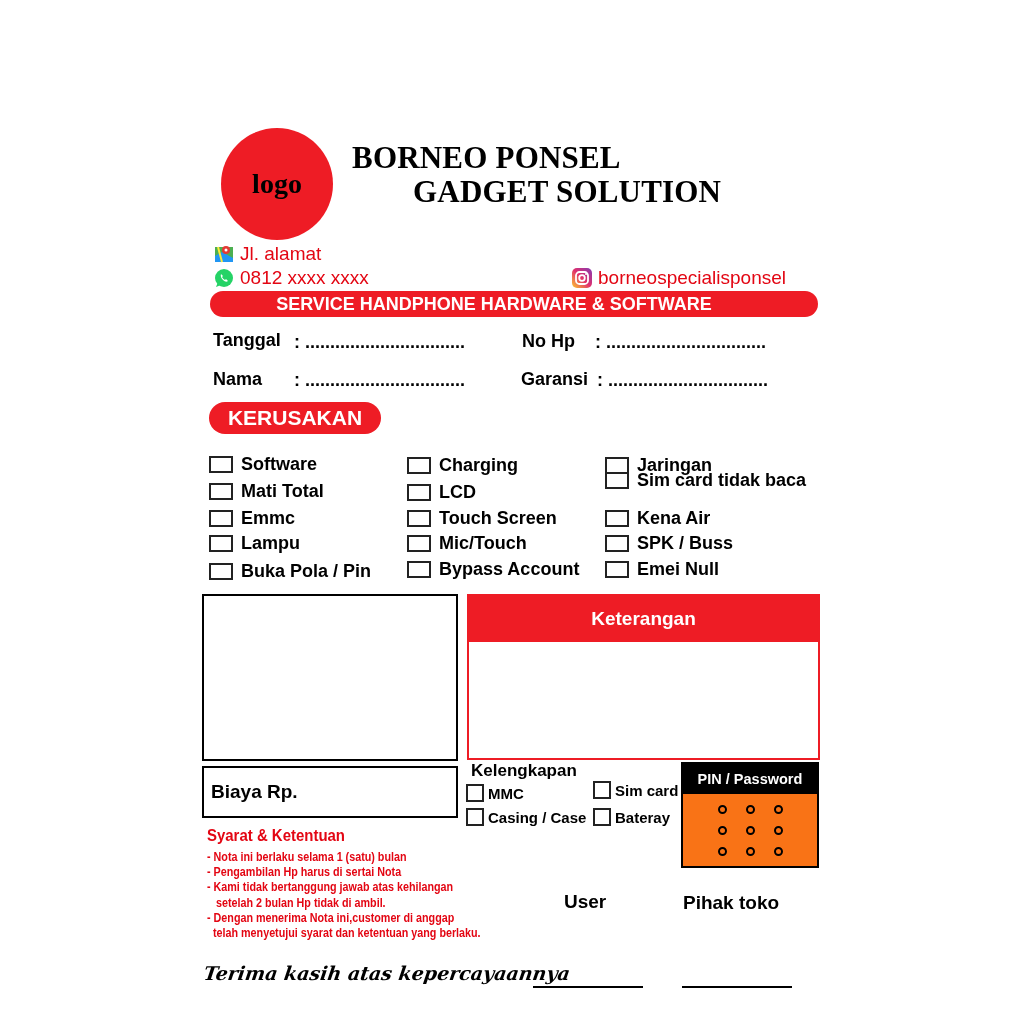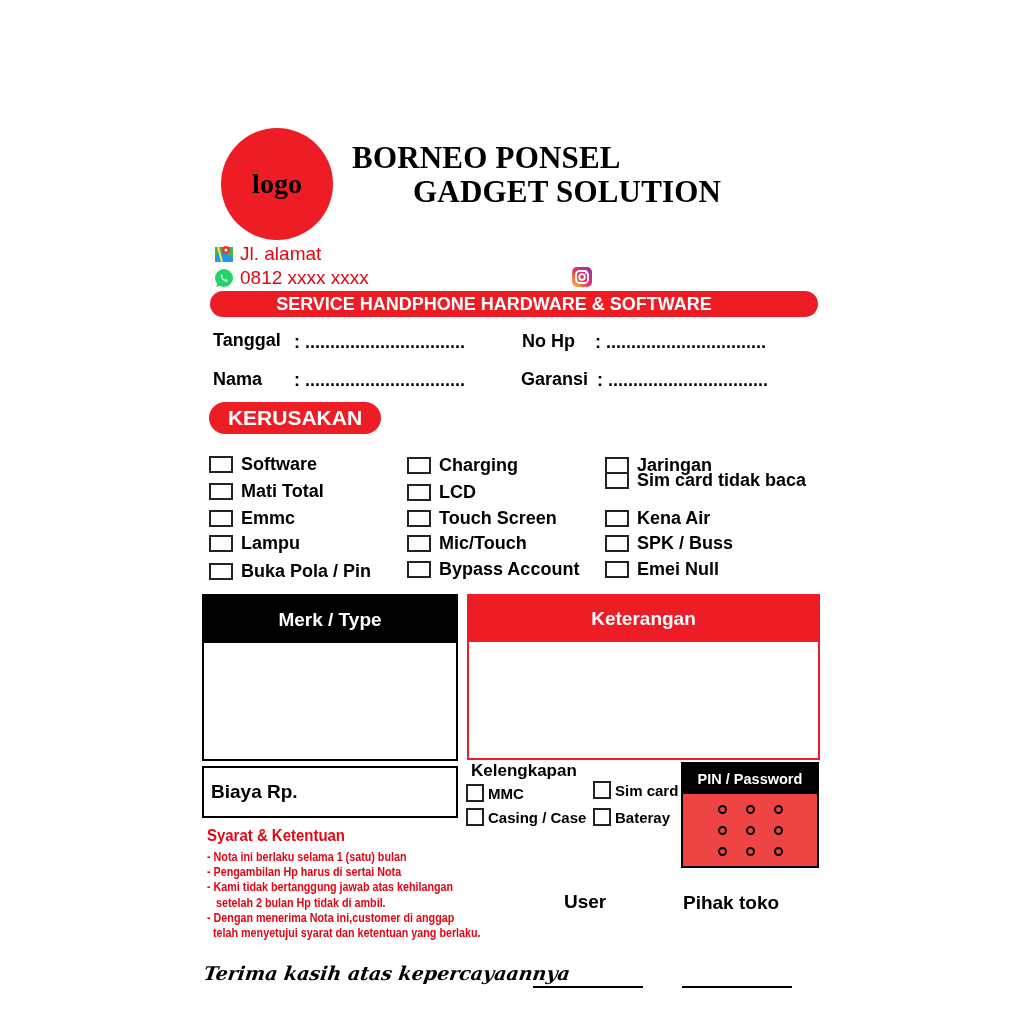--- a/index.html
+++ b/index.html
@@ -77,6 +77,7 @@
         <circle cx="14" cy="6" r="1" fill="#fff"></circle>
       </svg>
   </span>
+  <span>borneospecialisponsel</span>
 </div>
 
 <div class="abs banner">SERVICE HANDPHONE HARDWARE &amp; SOFTWARE</div>

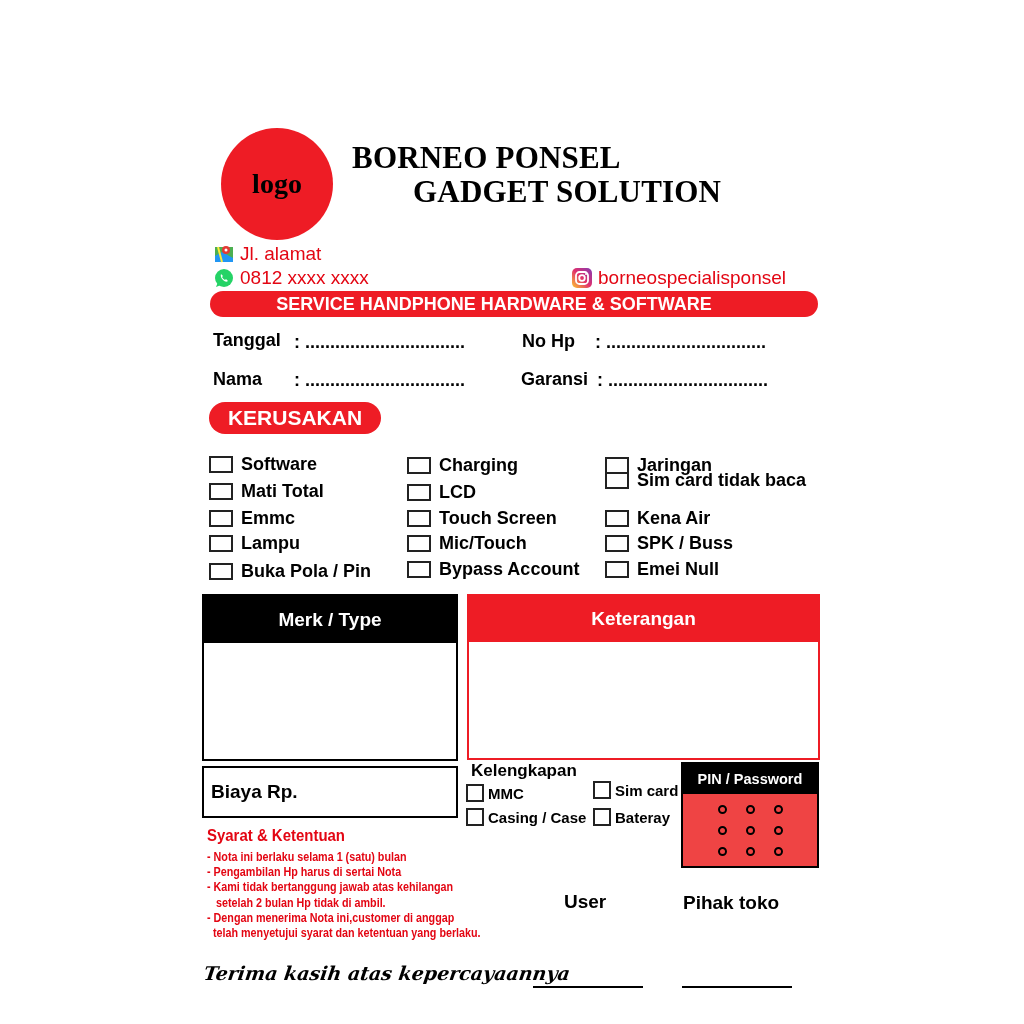--- a/index.html
+++ b/index.html
@@ -158,7 +158,6 @@
   </div>
 
 <div class="abs panel" style="left:202px; top:594px; width:256px; height:167px;">
-  <div class="panel-head" style="background:#000; height:47px;">Merk / Type</div>
   <div style="height:116px;"></div>
 </div>
 

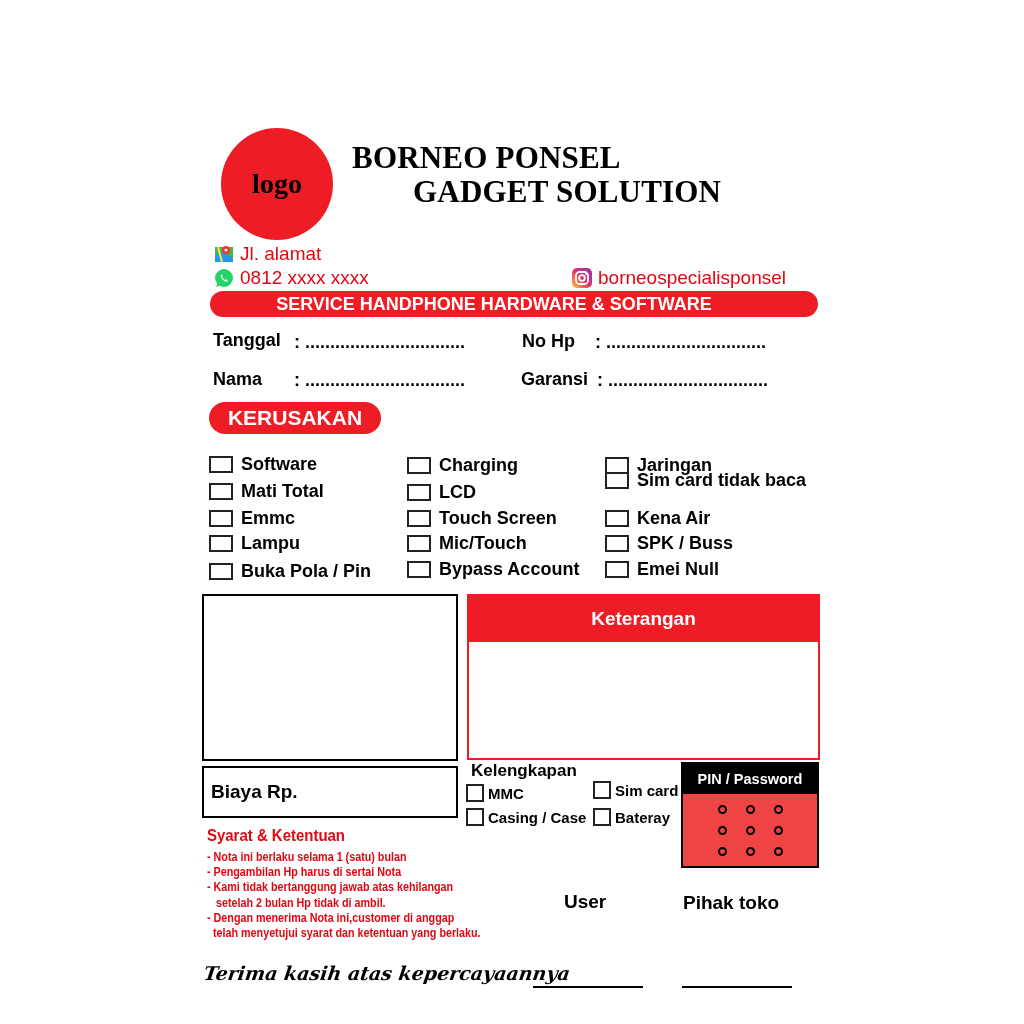--- a/index.html
+++ b/index.html
@@ -188,7 +188,7 @@
     <span>Bateray</span>
   </div>
 
-<div class="abs" style="left:681px; top:762px; width:138px; height:106px; border:2px solid #000; box-sizing:border-box; background:#ef4444;">
+<div class="abs" style="left:681px; top:762px; width:138px; height:106px; border:2px solid #000; box-sizing:border-box; background:#f97316;">
   <div style="background:#000; color:#fff; font-weight:bold; font-size:14.5px; height:30px; display:flex; align-items:center; justify-content:center;">PIN / Password</div>
   <div style="display:grid; grid-template-columns:repeat(3, 9px); column-gap:19px; row-gap:12px; justify-content:center; padding-top:11px;">
     <span class="dot"></span>

